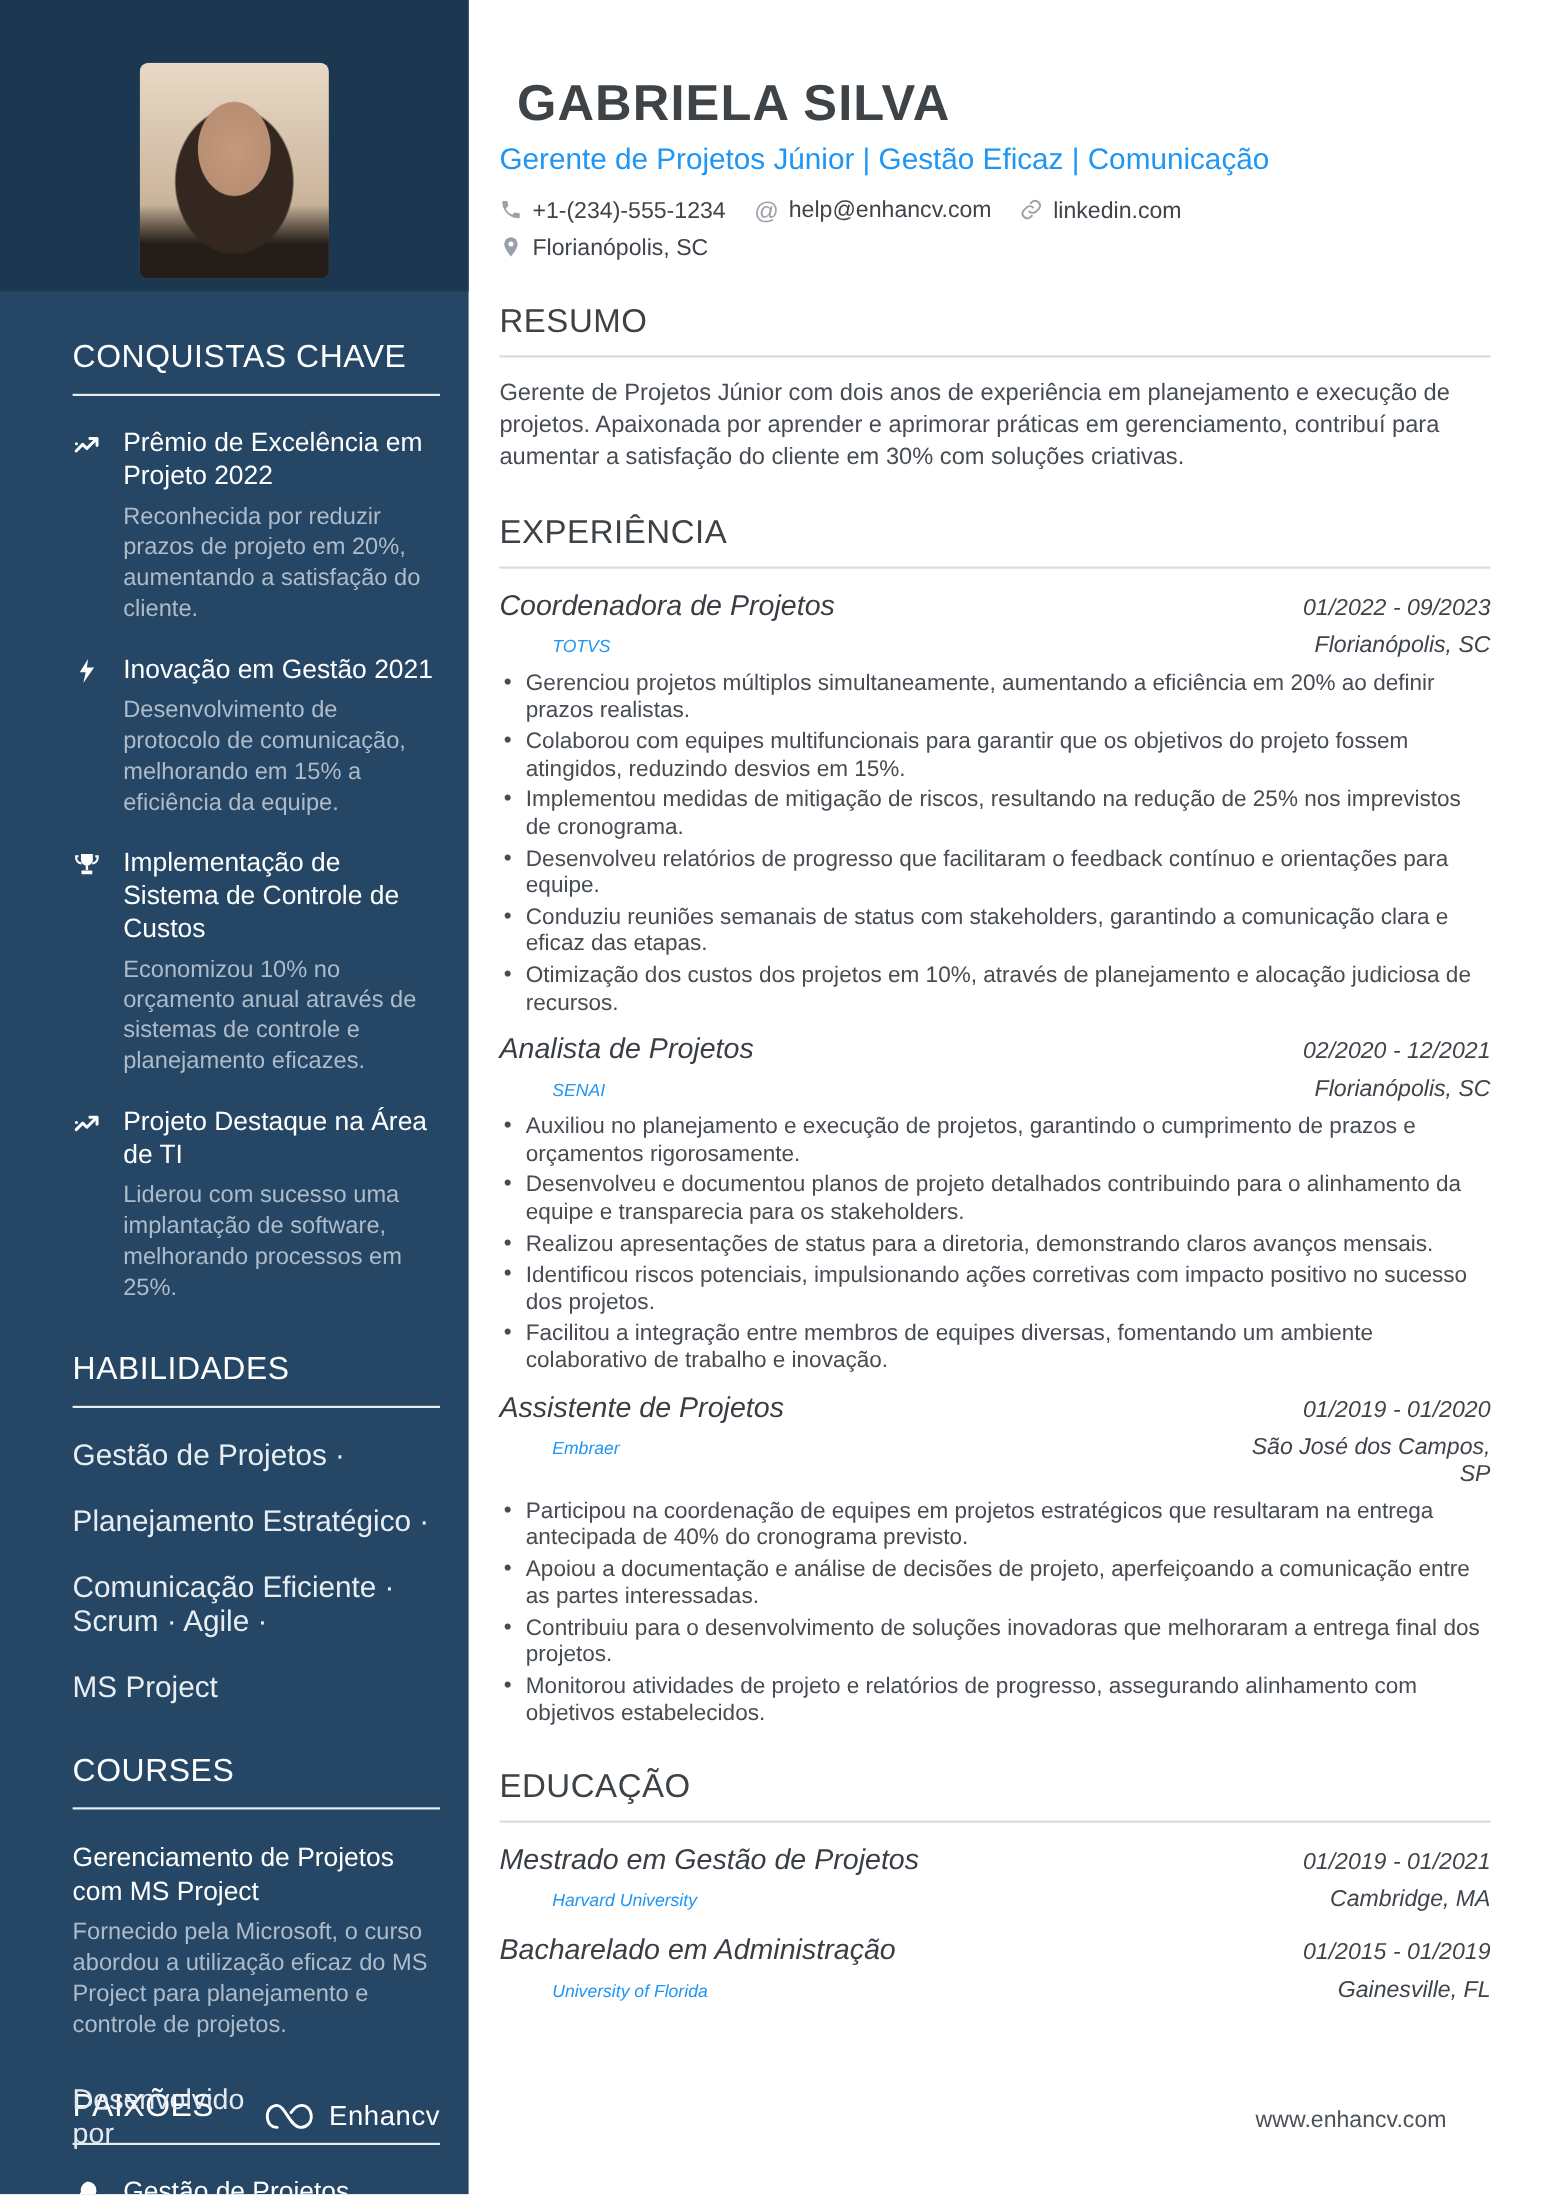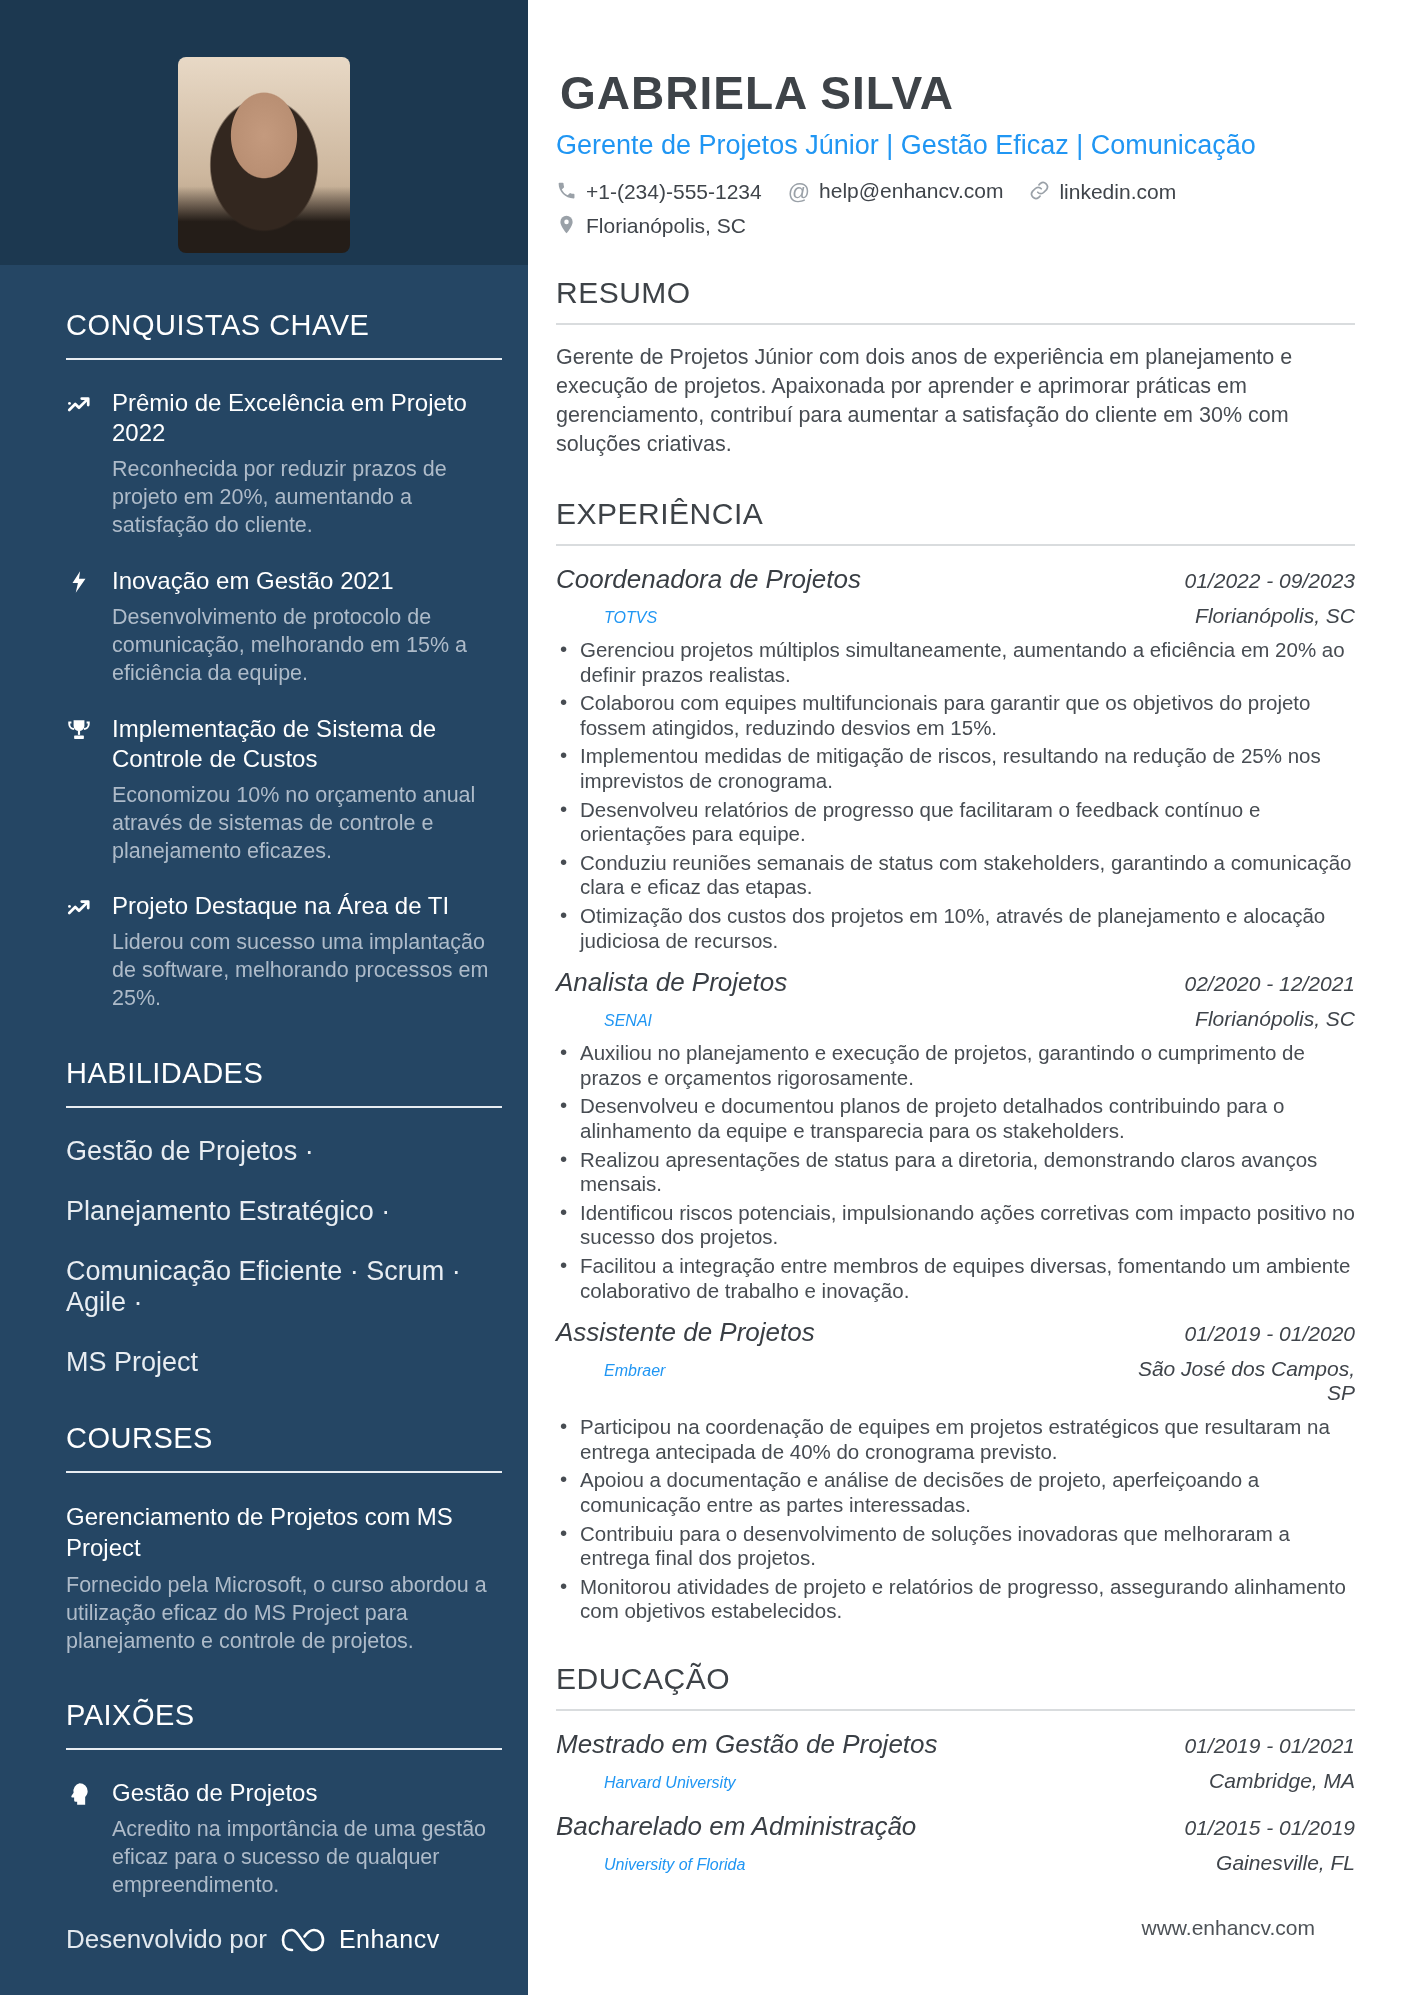--- a/index.html
+++ b/index.html
@@ -33,7 +33,7 @@
   .side-footer .brand{font-size:25px;letter-spacing:.5px;color:#fff;}
   
   .main{flex:1;padding:66px 55px 0 28px;box-sizing:border-box;position:relative;}
-  .name{font-size:46px;font-weight:700;letter-spacing:1px;color:#3e4348;margin:0 4px 10px;}
+  .name{font-size:46px;font-weight:700;letter-spacing:1px;color:#3e4348;margin:0 16px 10px;}
   .job-headline{font-size:27px;color:#2096f3;margin:0 0 18px;font-weight:400;}
   .contact-row{display:flex;gap:26px;align-items:center;font-size:21px;color:#3f444a;margin-bottom:9px;}
   .contact-item{display:inline-flex;align-items:flex-start;gap:9px;}

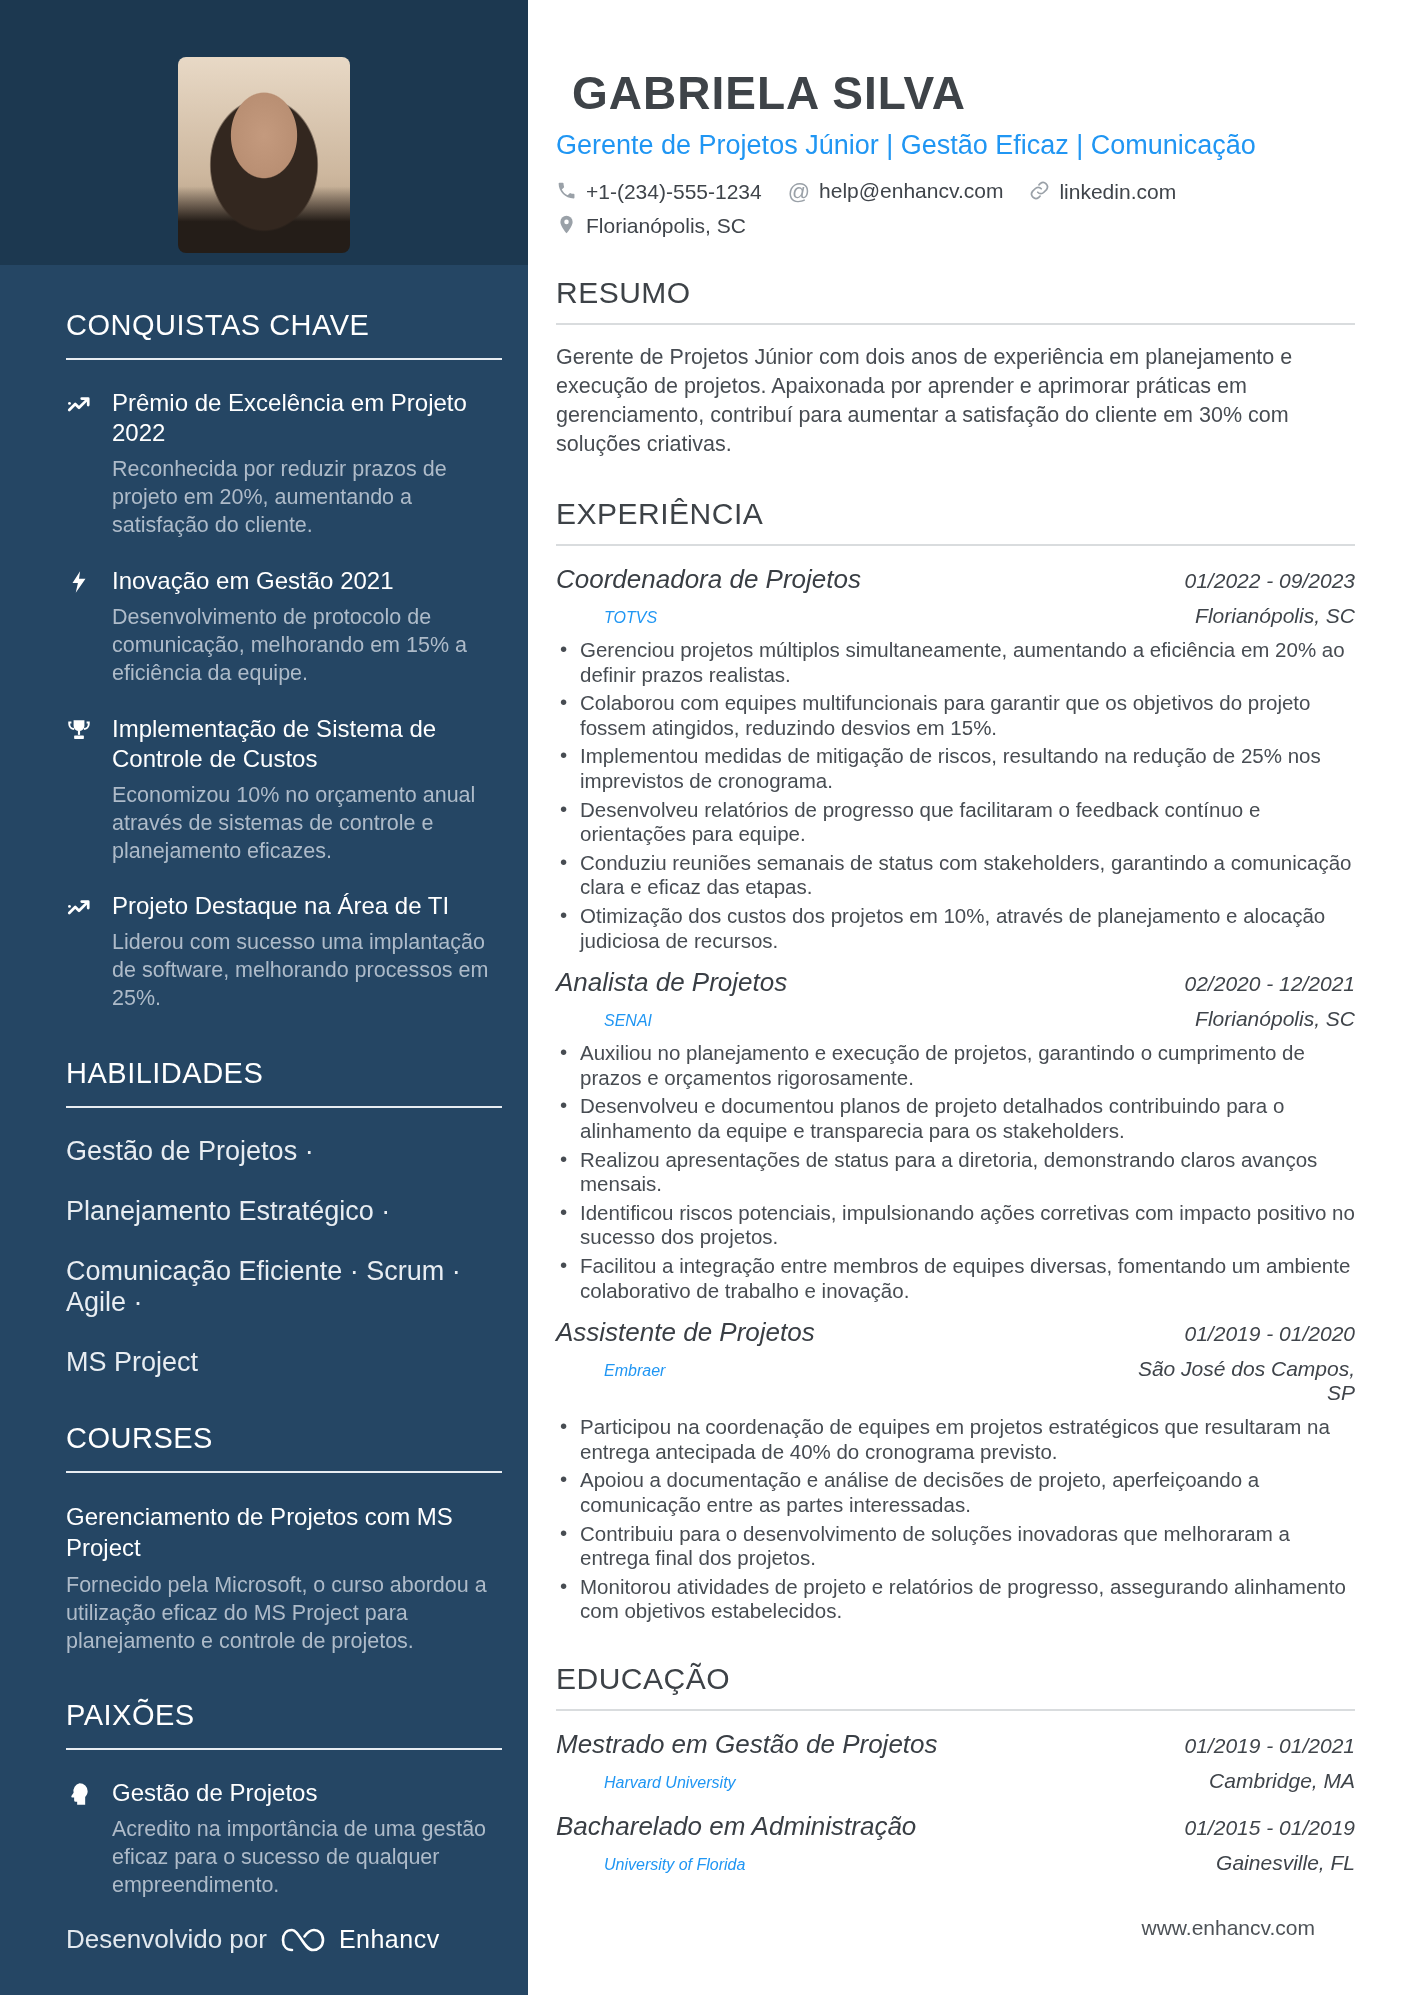--- a/index.html
+++ b/index.html
@@ -6,7 +6,7 @@
   .page{position:relative;width:1410px;height:1995px;background:#fff;overflow:hidden;
         font-family:"Liberation Sans",sans-serif;display:flex;}
   
-  .sidebar{width:528px;flex:none;background:#254664;color:#fff;position:relative;box-sizing:border-box;}
+  .sidebar{width:426px;flex:none;background:#254664;color:#fff;position:relative;box-sizing:border-box;}
   .photo-band{height:265px;background:#1c3850;display:flex;justify-content:center;align-items:flex-start;
               padding-top:57px;box-sizing:border-box;}
   .photo{width:172px;height:196px;border-radius:8px;overflow:hidden;

